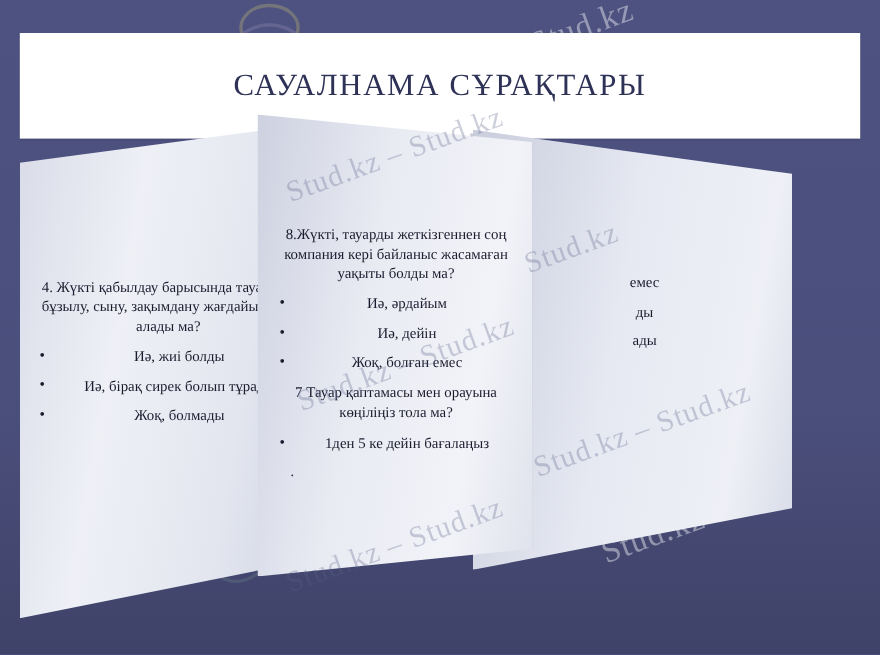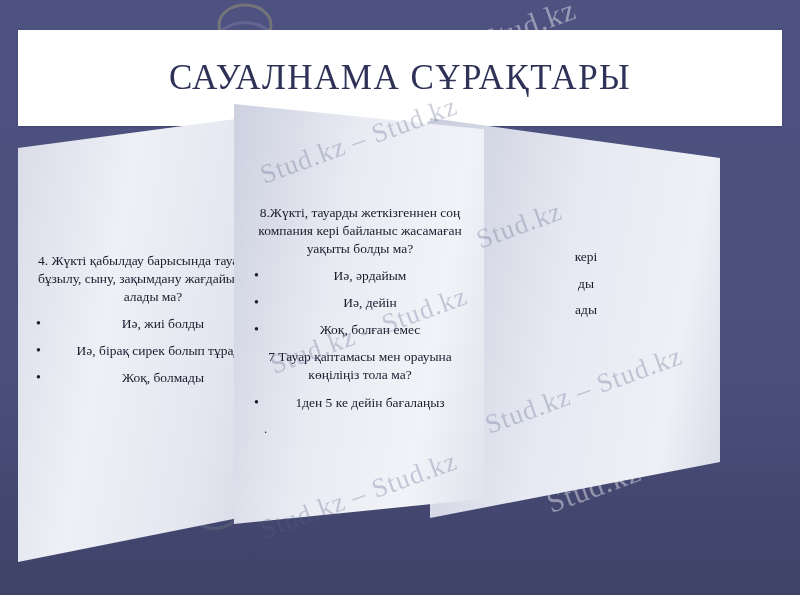--- a/index.html
+++ b/index.html
@@ -45,7 +45,7 @@
     align-items: center;
     justify-content: center;
     font-family: "Liberation Serif", serif;
-    font-size: 35px;
+    font-size: 28px;
     letter-spacing: 1.5px;
     color: #2f3257;
     text-align: center;

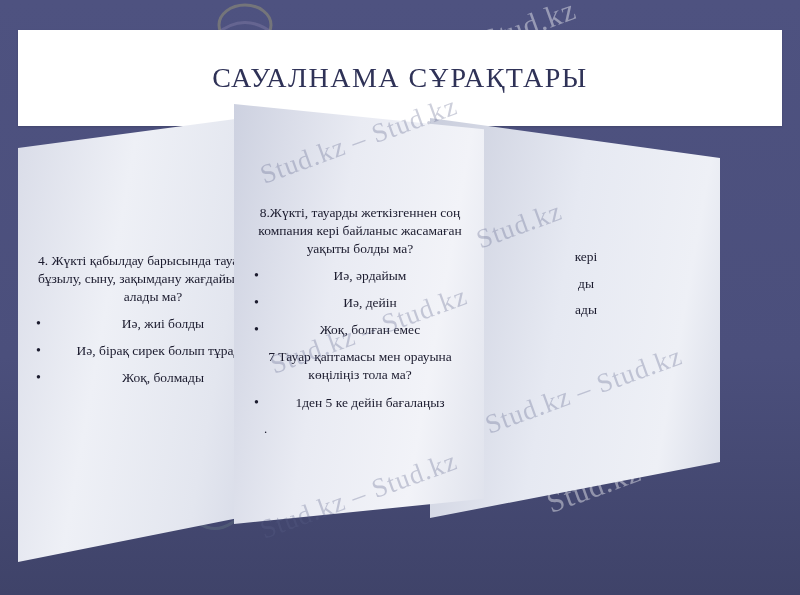--- a/index.html
+++ b/index.html
@@ -210,7 +210,7 @@
   <div class="panel panel-3">
     <div class="content text-3">
       <ul class="q-list">
-        <li><span>кері</span></li>
+        <li><span>емес</span></li>
         <li><span>ды</span></li>
         <li><span>ады</span></li>
       </ul>

